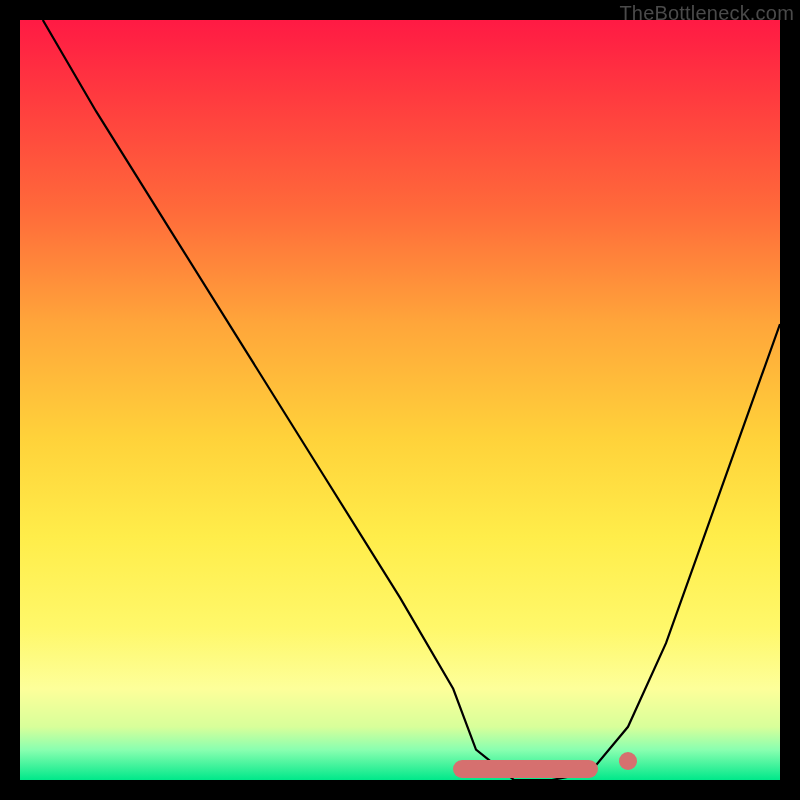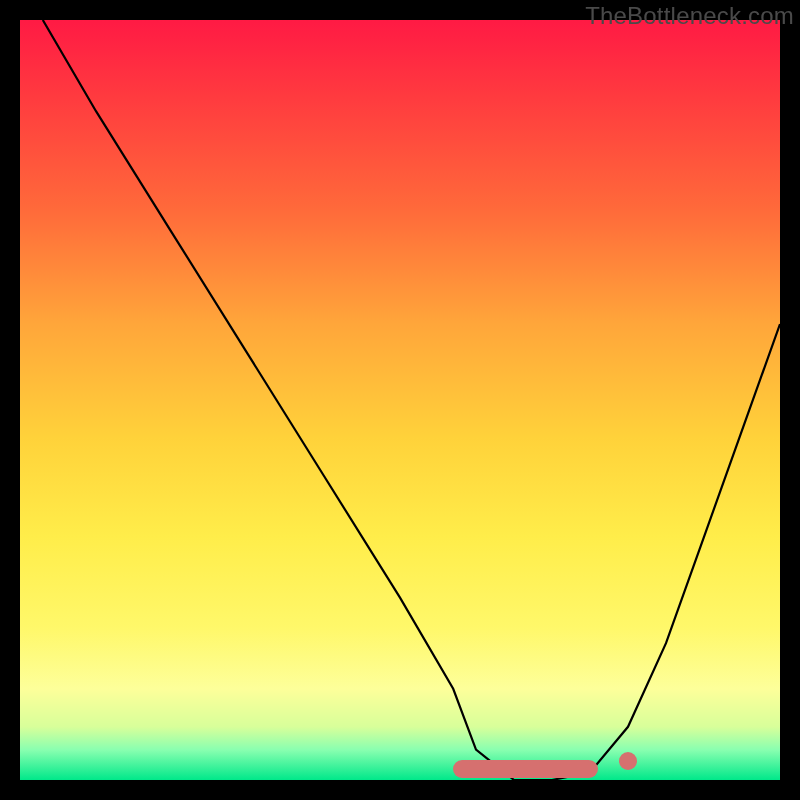--- a/index.html
+++ b/index.html
@@ -40,7 +40,7 @@
     top: 2px;
     right: 6px;
     font-family: Arial, Helvetica, sans-serif;
-    font-size: 24px;
+    font-size: 20px;
     font-weight: 500;
     color: #4a4a4a;
     letter-spacing: 0.2px;

